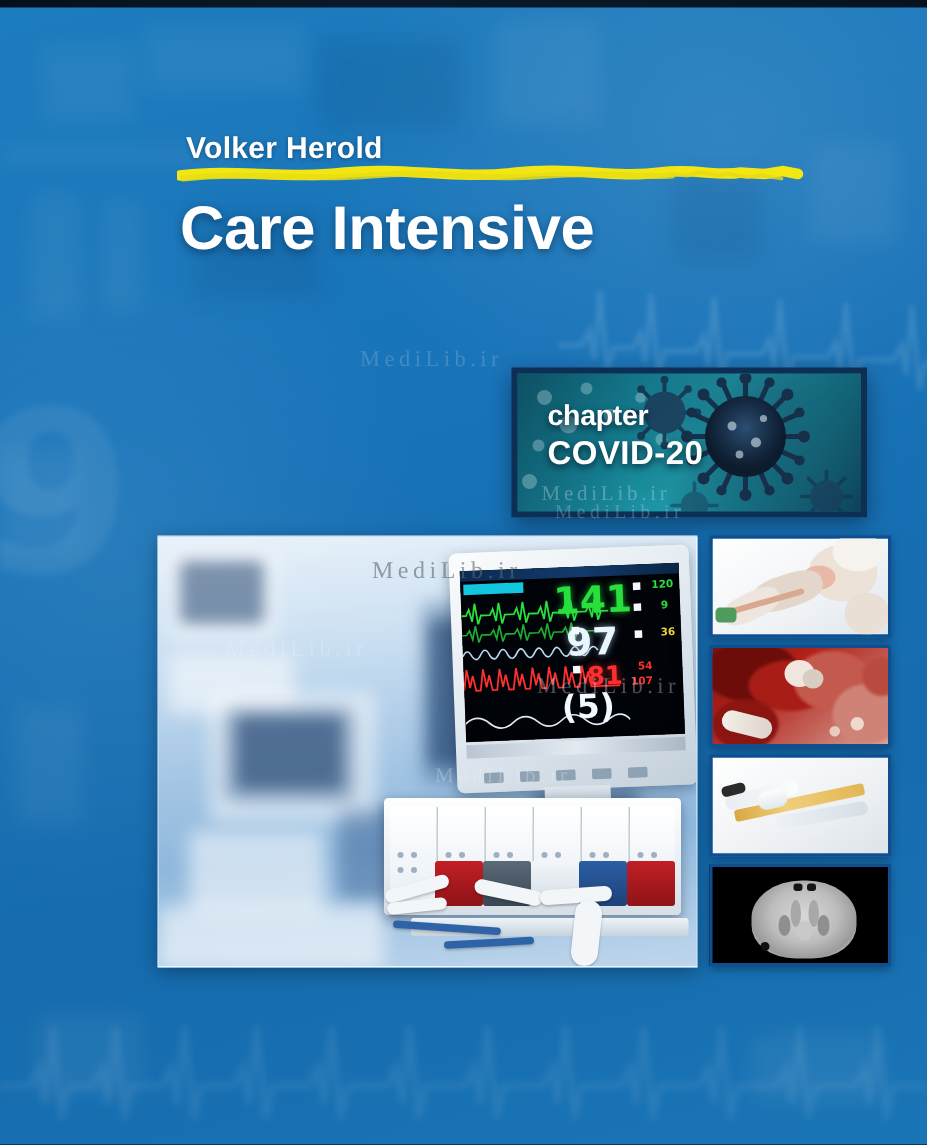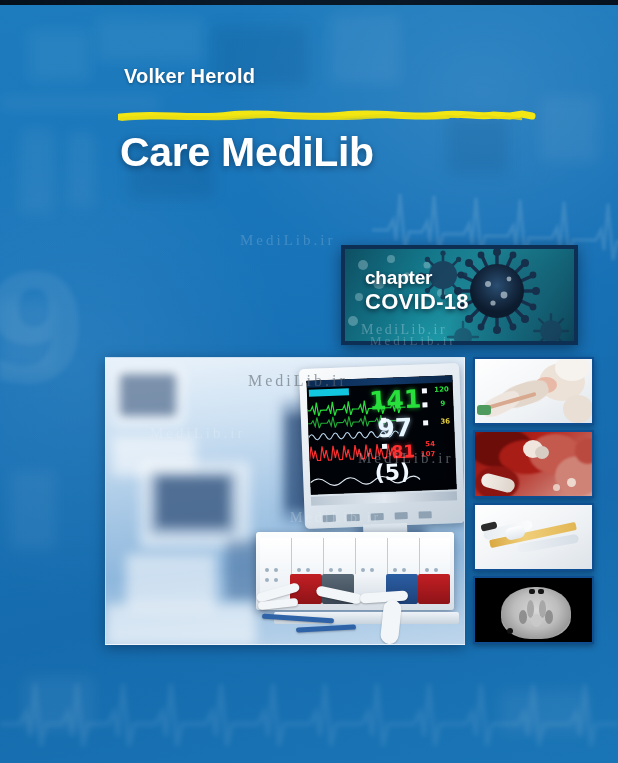--- a/index.html
+++ b/index.html
@@ -40,7 +40,7 @@
 
   
   .author{
-    position:absolute;left:124px;top:65px;
+    position:absolute;left:124px;top:88px;
     color:#ffffff;font-size:20px;font-weight:600;
     letter-spacing:.2px;
     text-shadow:0 1px 3px rgba(0,0,0,.35);

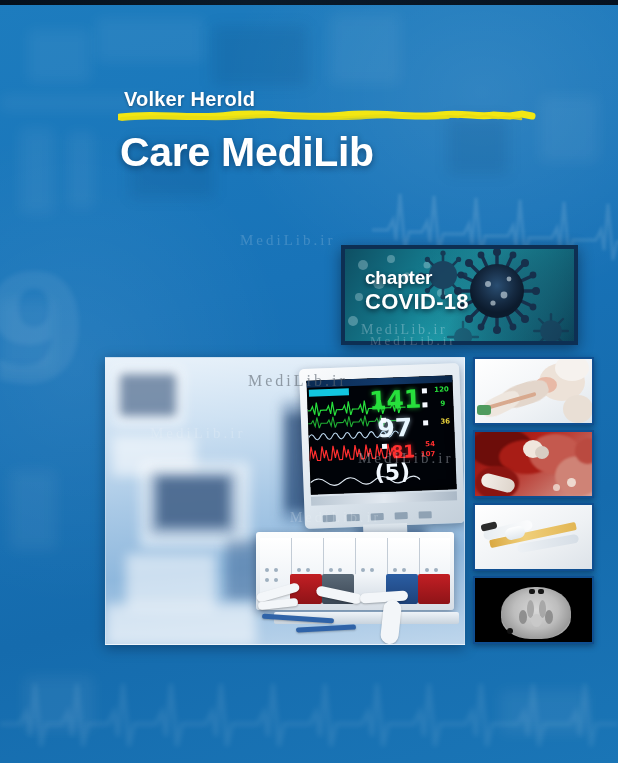--- a/index.html
+++ b/index.html
@@ -257,7 +257,7 @@
   </svg>
 
   <div class="title">
-    <div class="title-l2">Care MediLib</div>
+    <div class="title-l2">Care Intensive</div>
   </div>
 
 

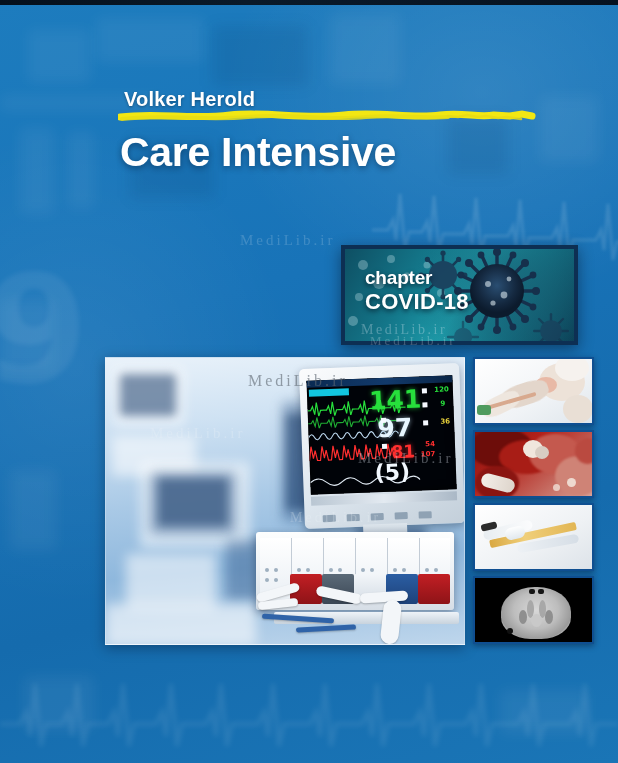--- a/index.html
+++ b/index.html
@@ -378,7 +378,7 @@
     </div>
     <div class="covid-txt">
       <div class="covid-chapter">chapter</div>
-      <div class="covid-name">COVID-18</div>
+      <div class="covid-name">COVID-20</div>
     </div>
     <div class="covid-wm">MediLib.ir</div>
   </div>

